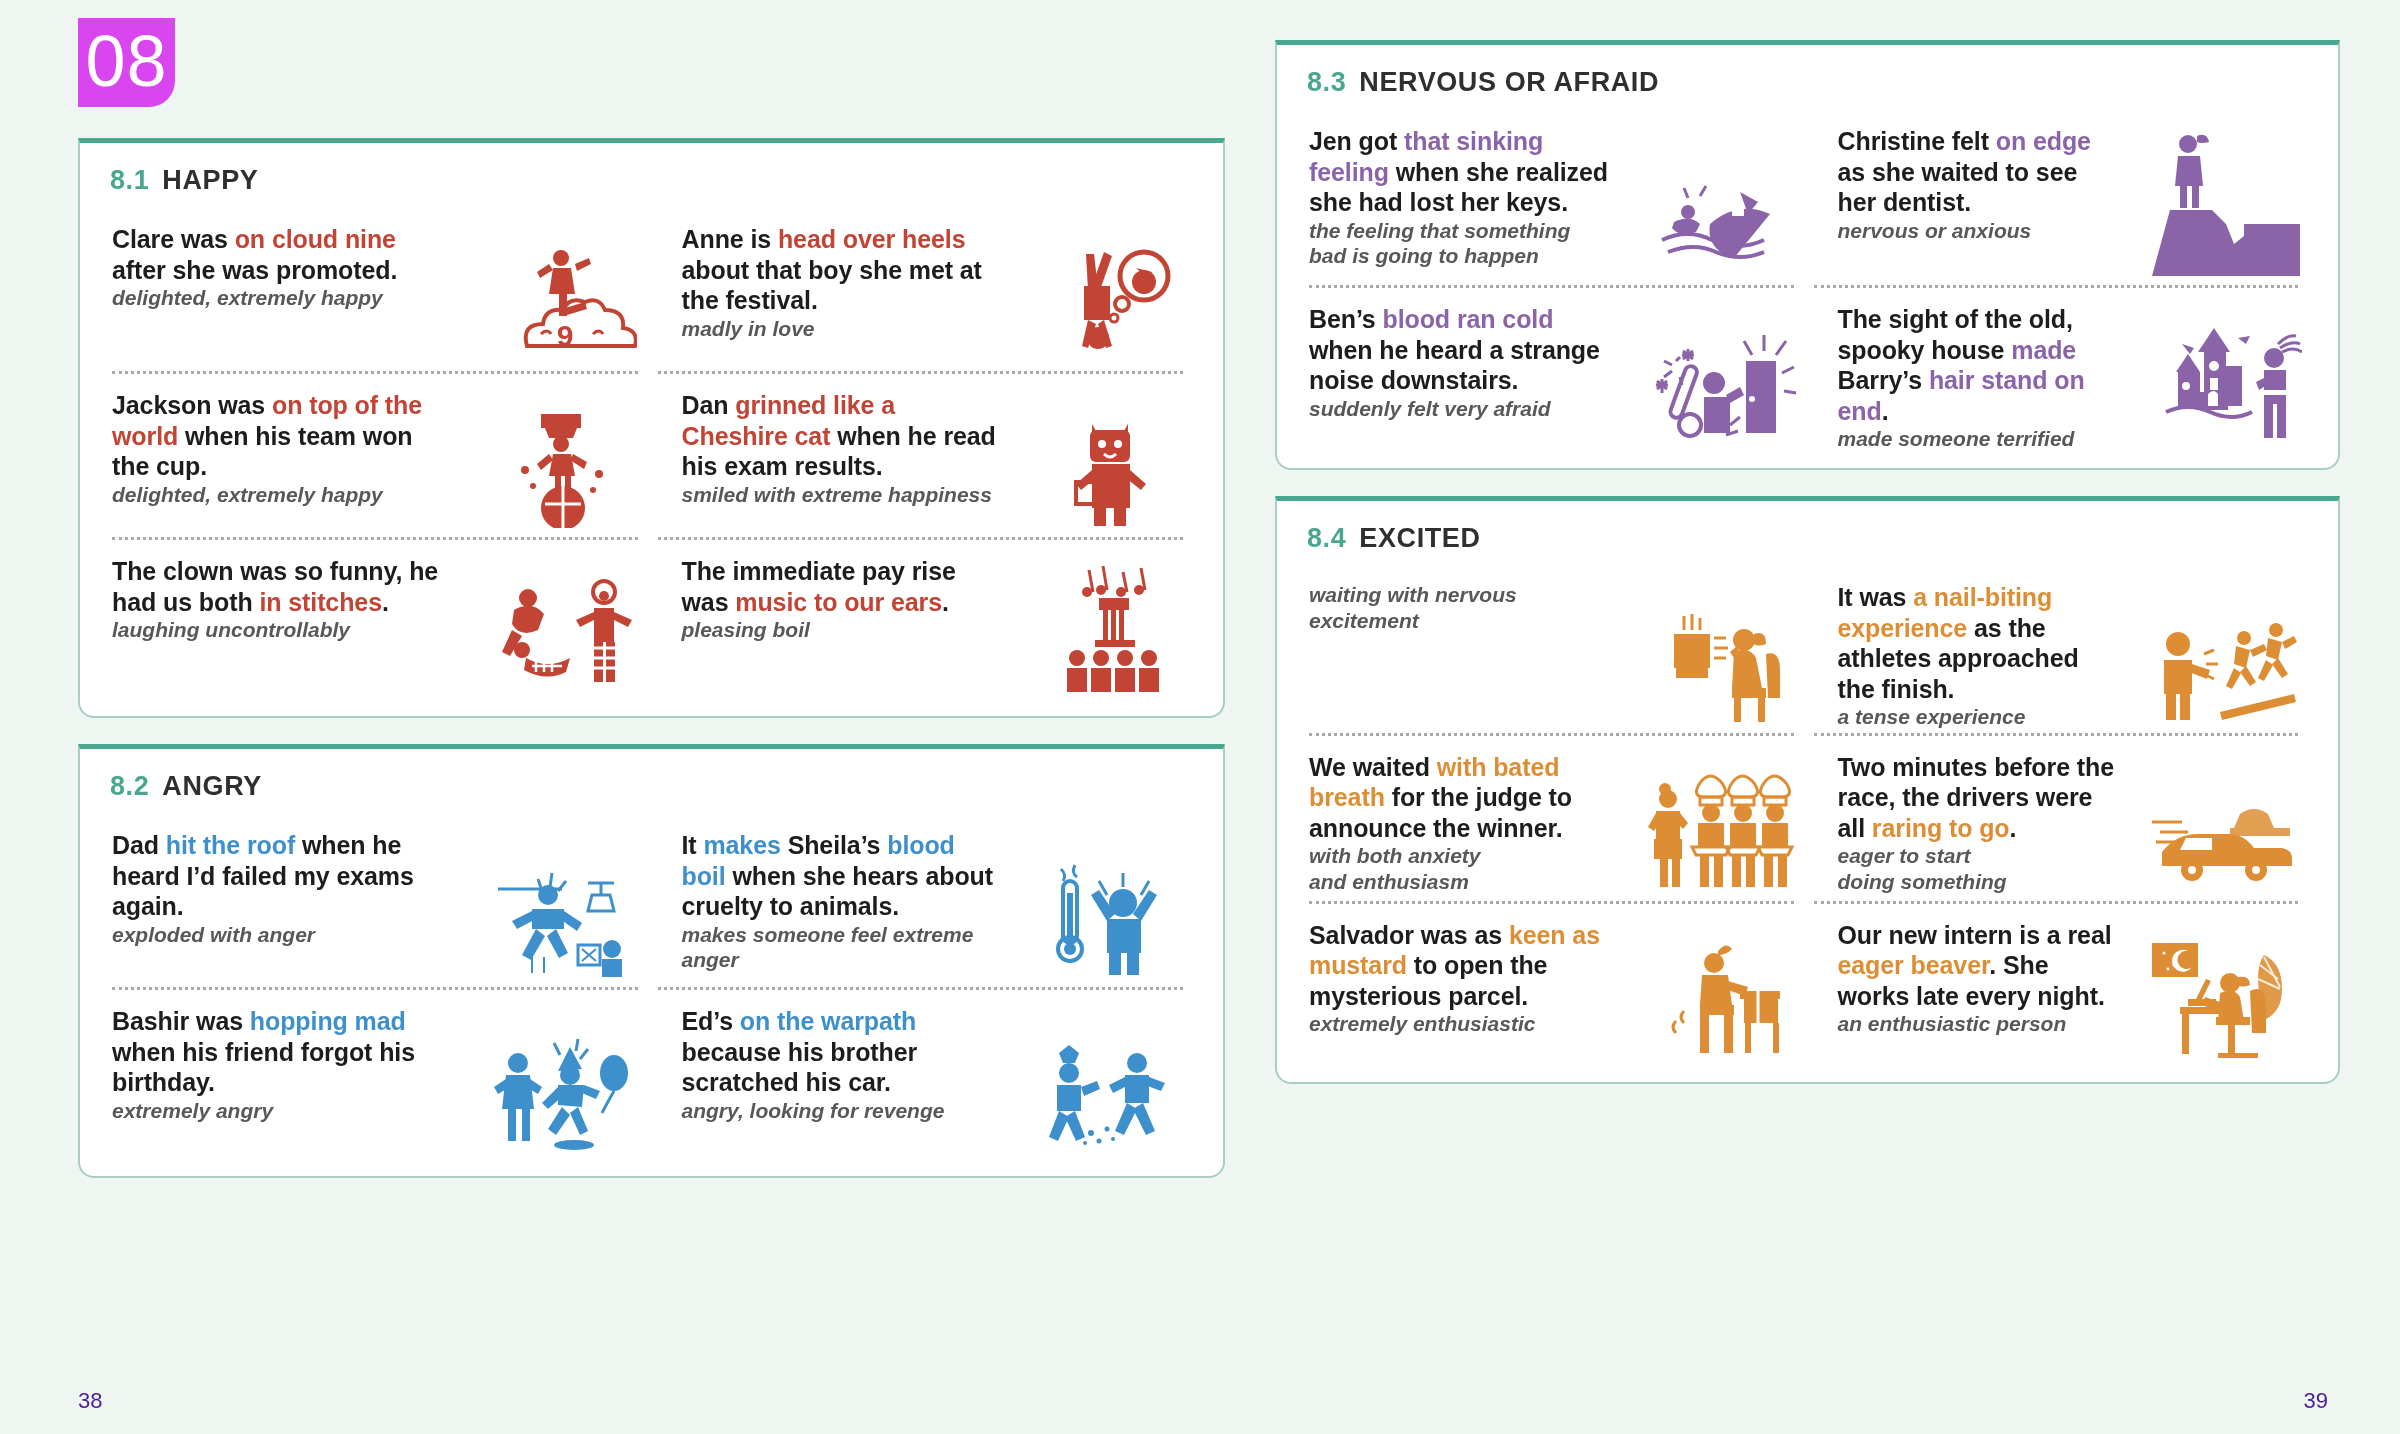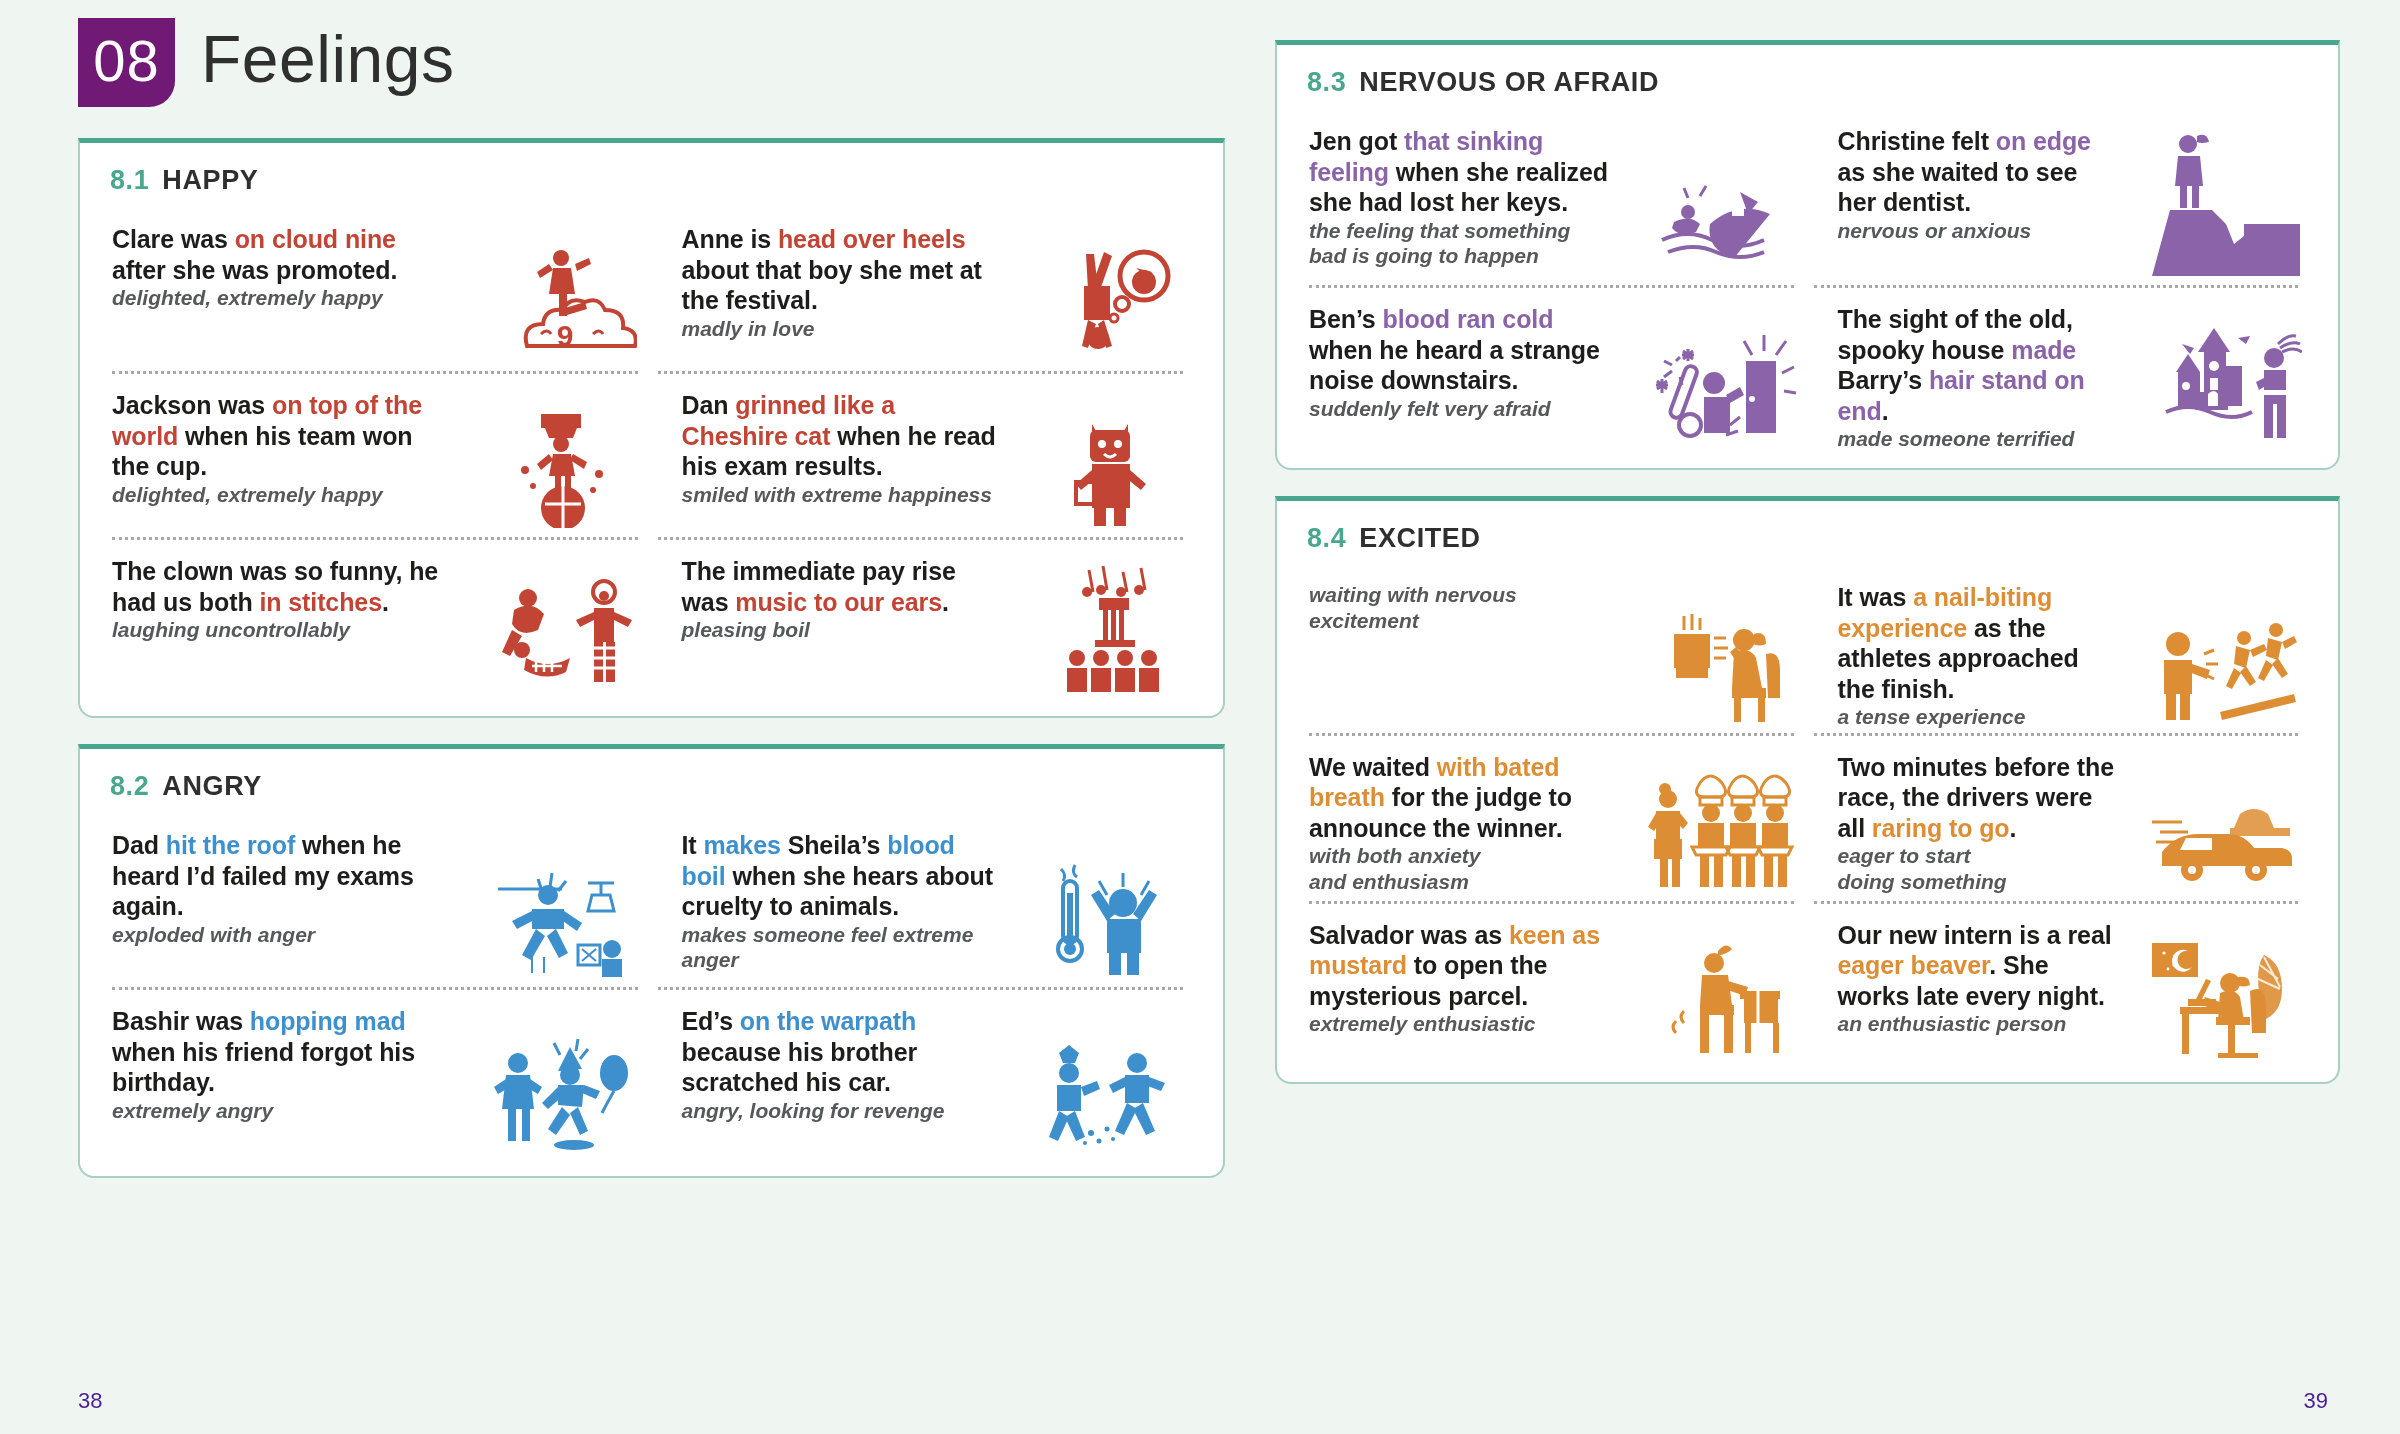--- a/index.html
+++ b/index.html
@@ -18,11 +18,11 @@
   
   .chapter-head{display:flex;align-items:flex-start;height:120px;}
   .chapter-num{
-    background:#701a75;color:#ffffff;
+    background:#d946ef;color:#ffffff;
     width:97px;height:89px;
     border-radius:0 0 26px 0;
     display:flex;align-items:center;justify-content:center;
-    font-size:58px;font-weight:300;letter-spacing:1px;
+    font-size:72px;font-weight:300;letter-spacing:1px;
     box-sizing:border-box;padding-bottom:4px;
   }
   .chapter-title{

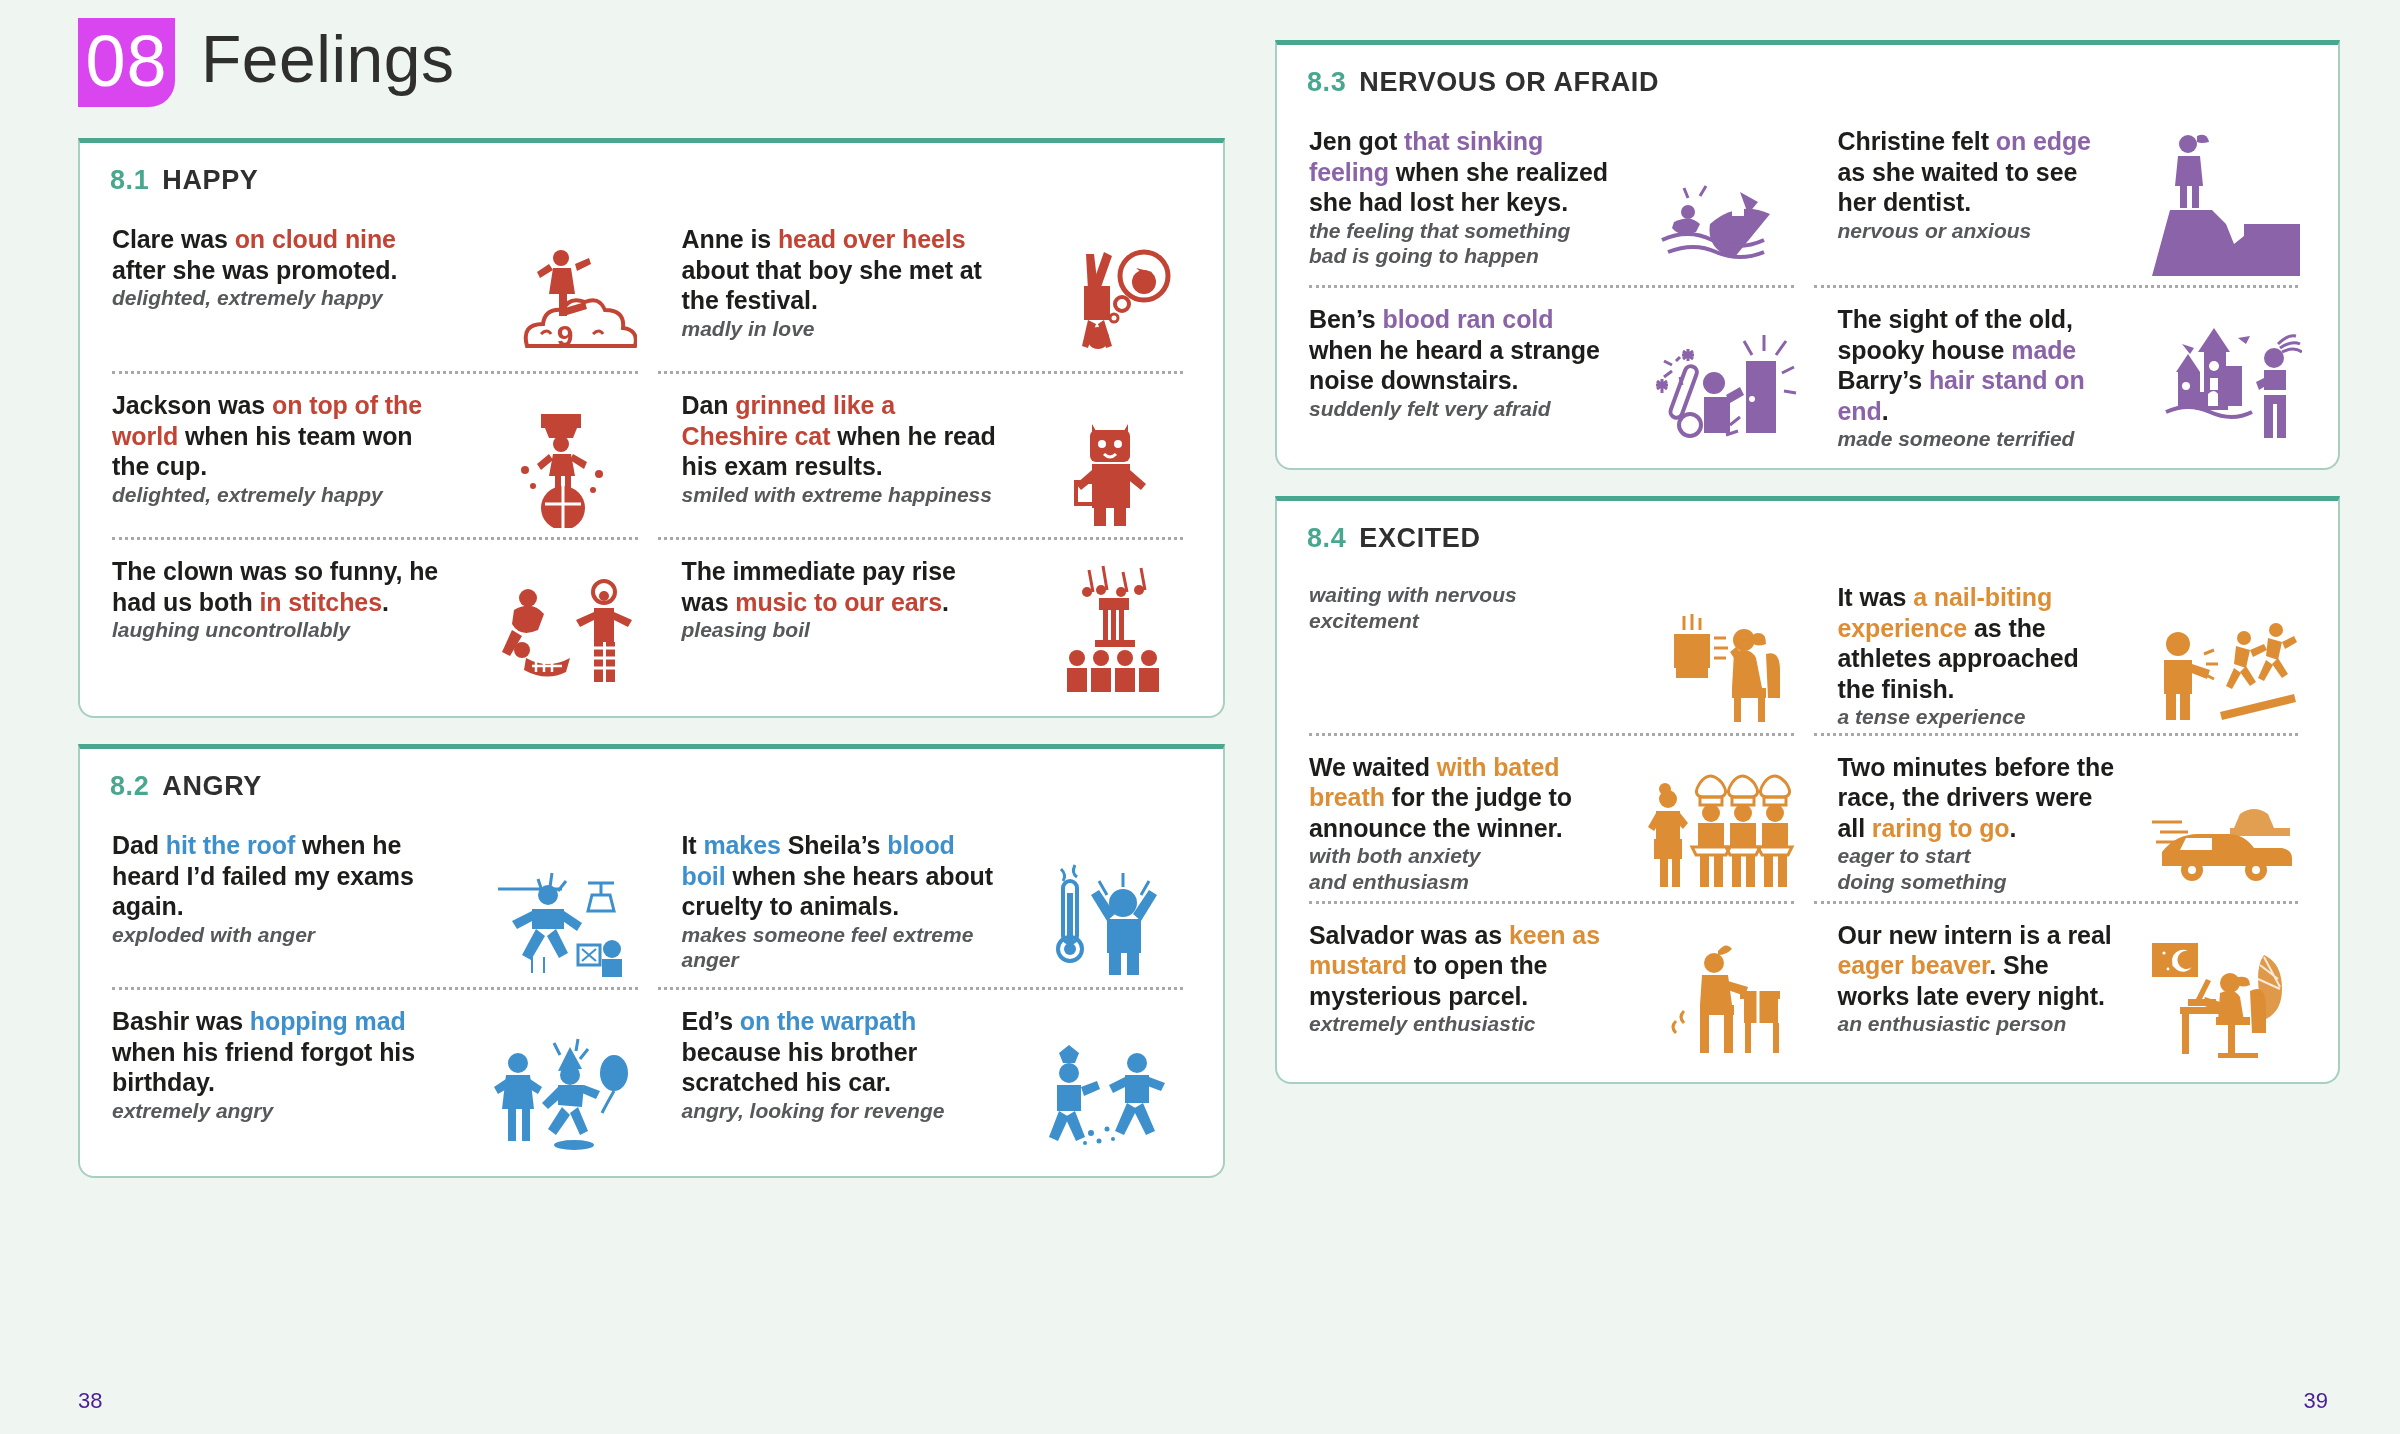--- a/index.html
+++ b/index.html
@@ -105,7 +105,6 @@
 
     <div class="chapter-head">
       <div class="chapter-num">08</div>
-      <div class="chapter-title">Feelings</div>
     </div>
 
     <div id="left-sections">

